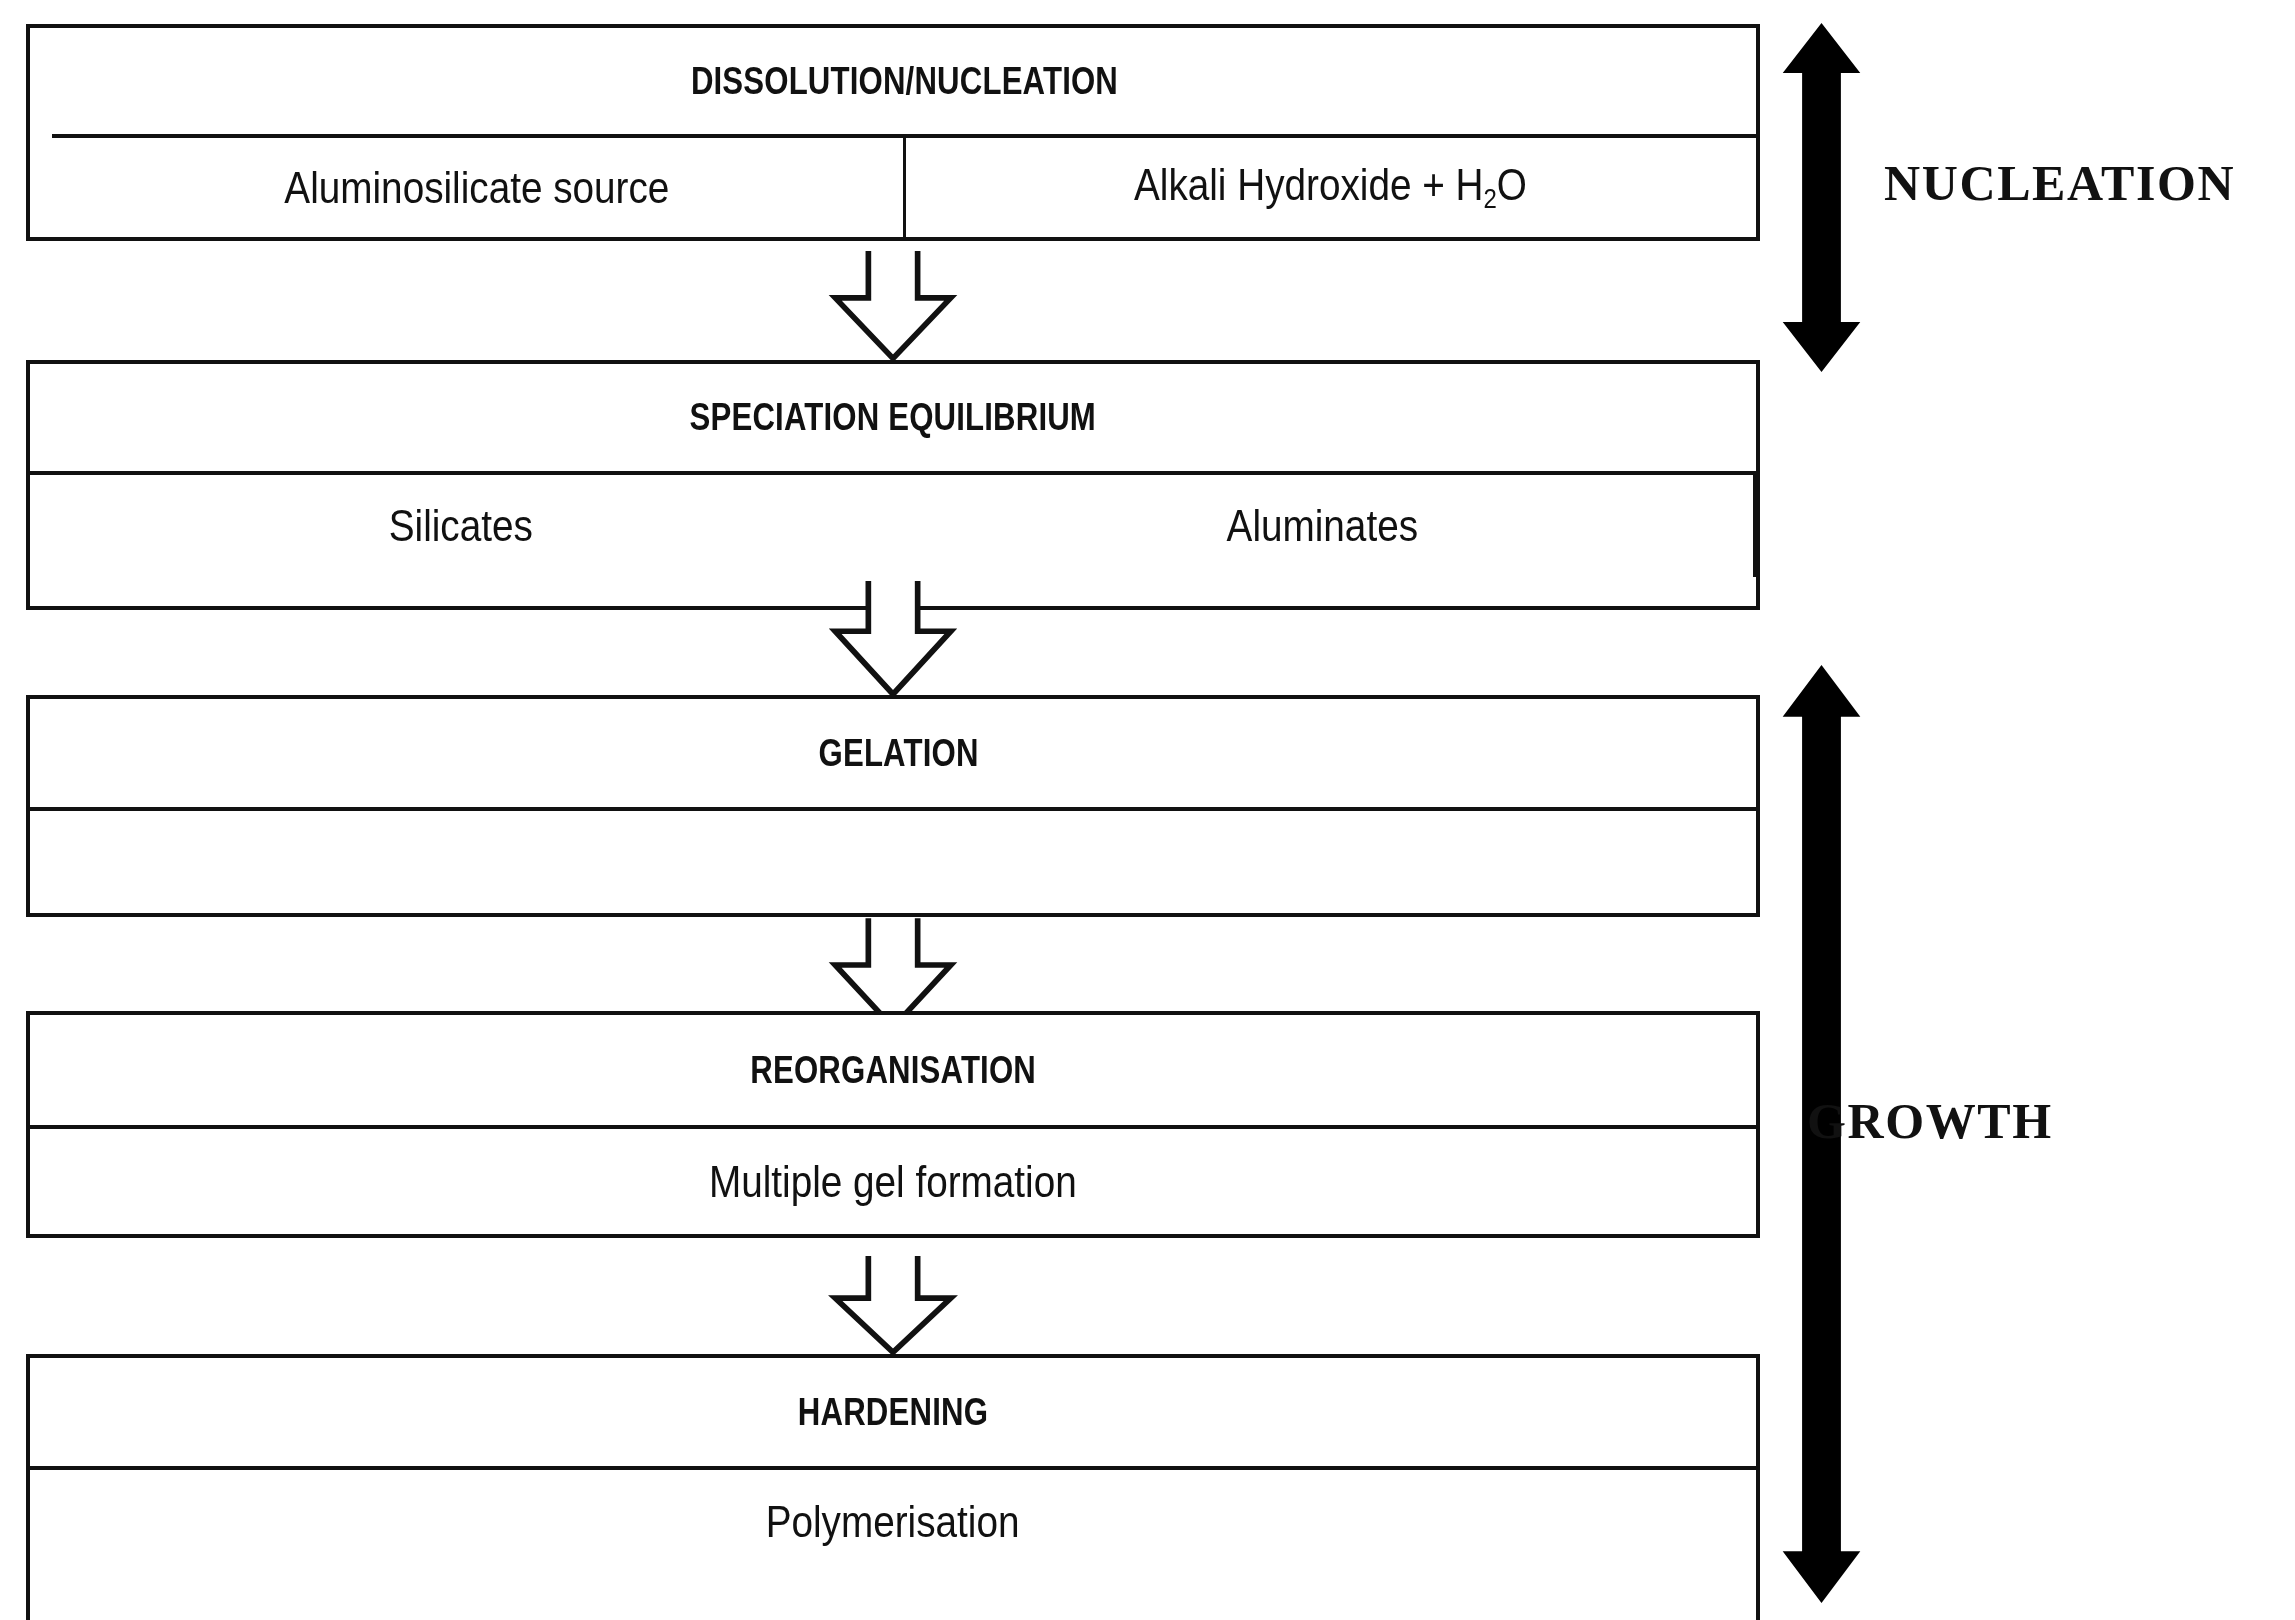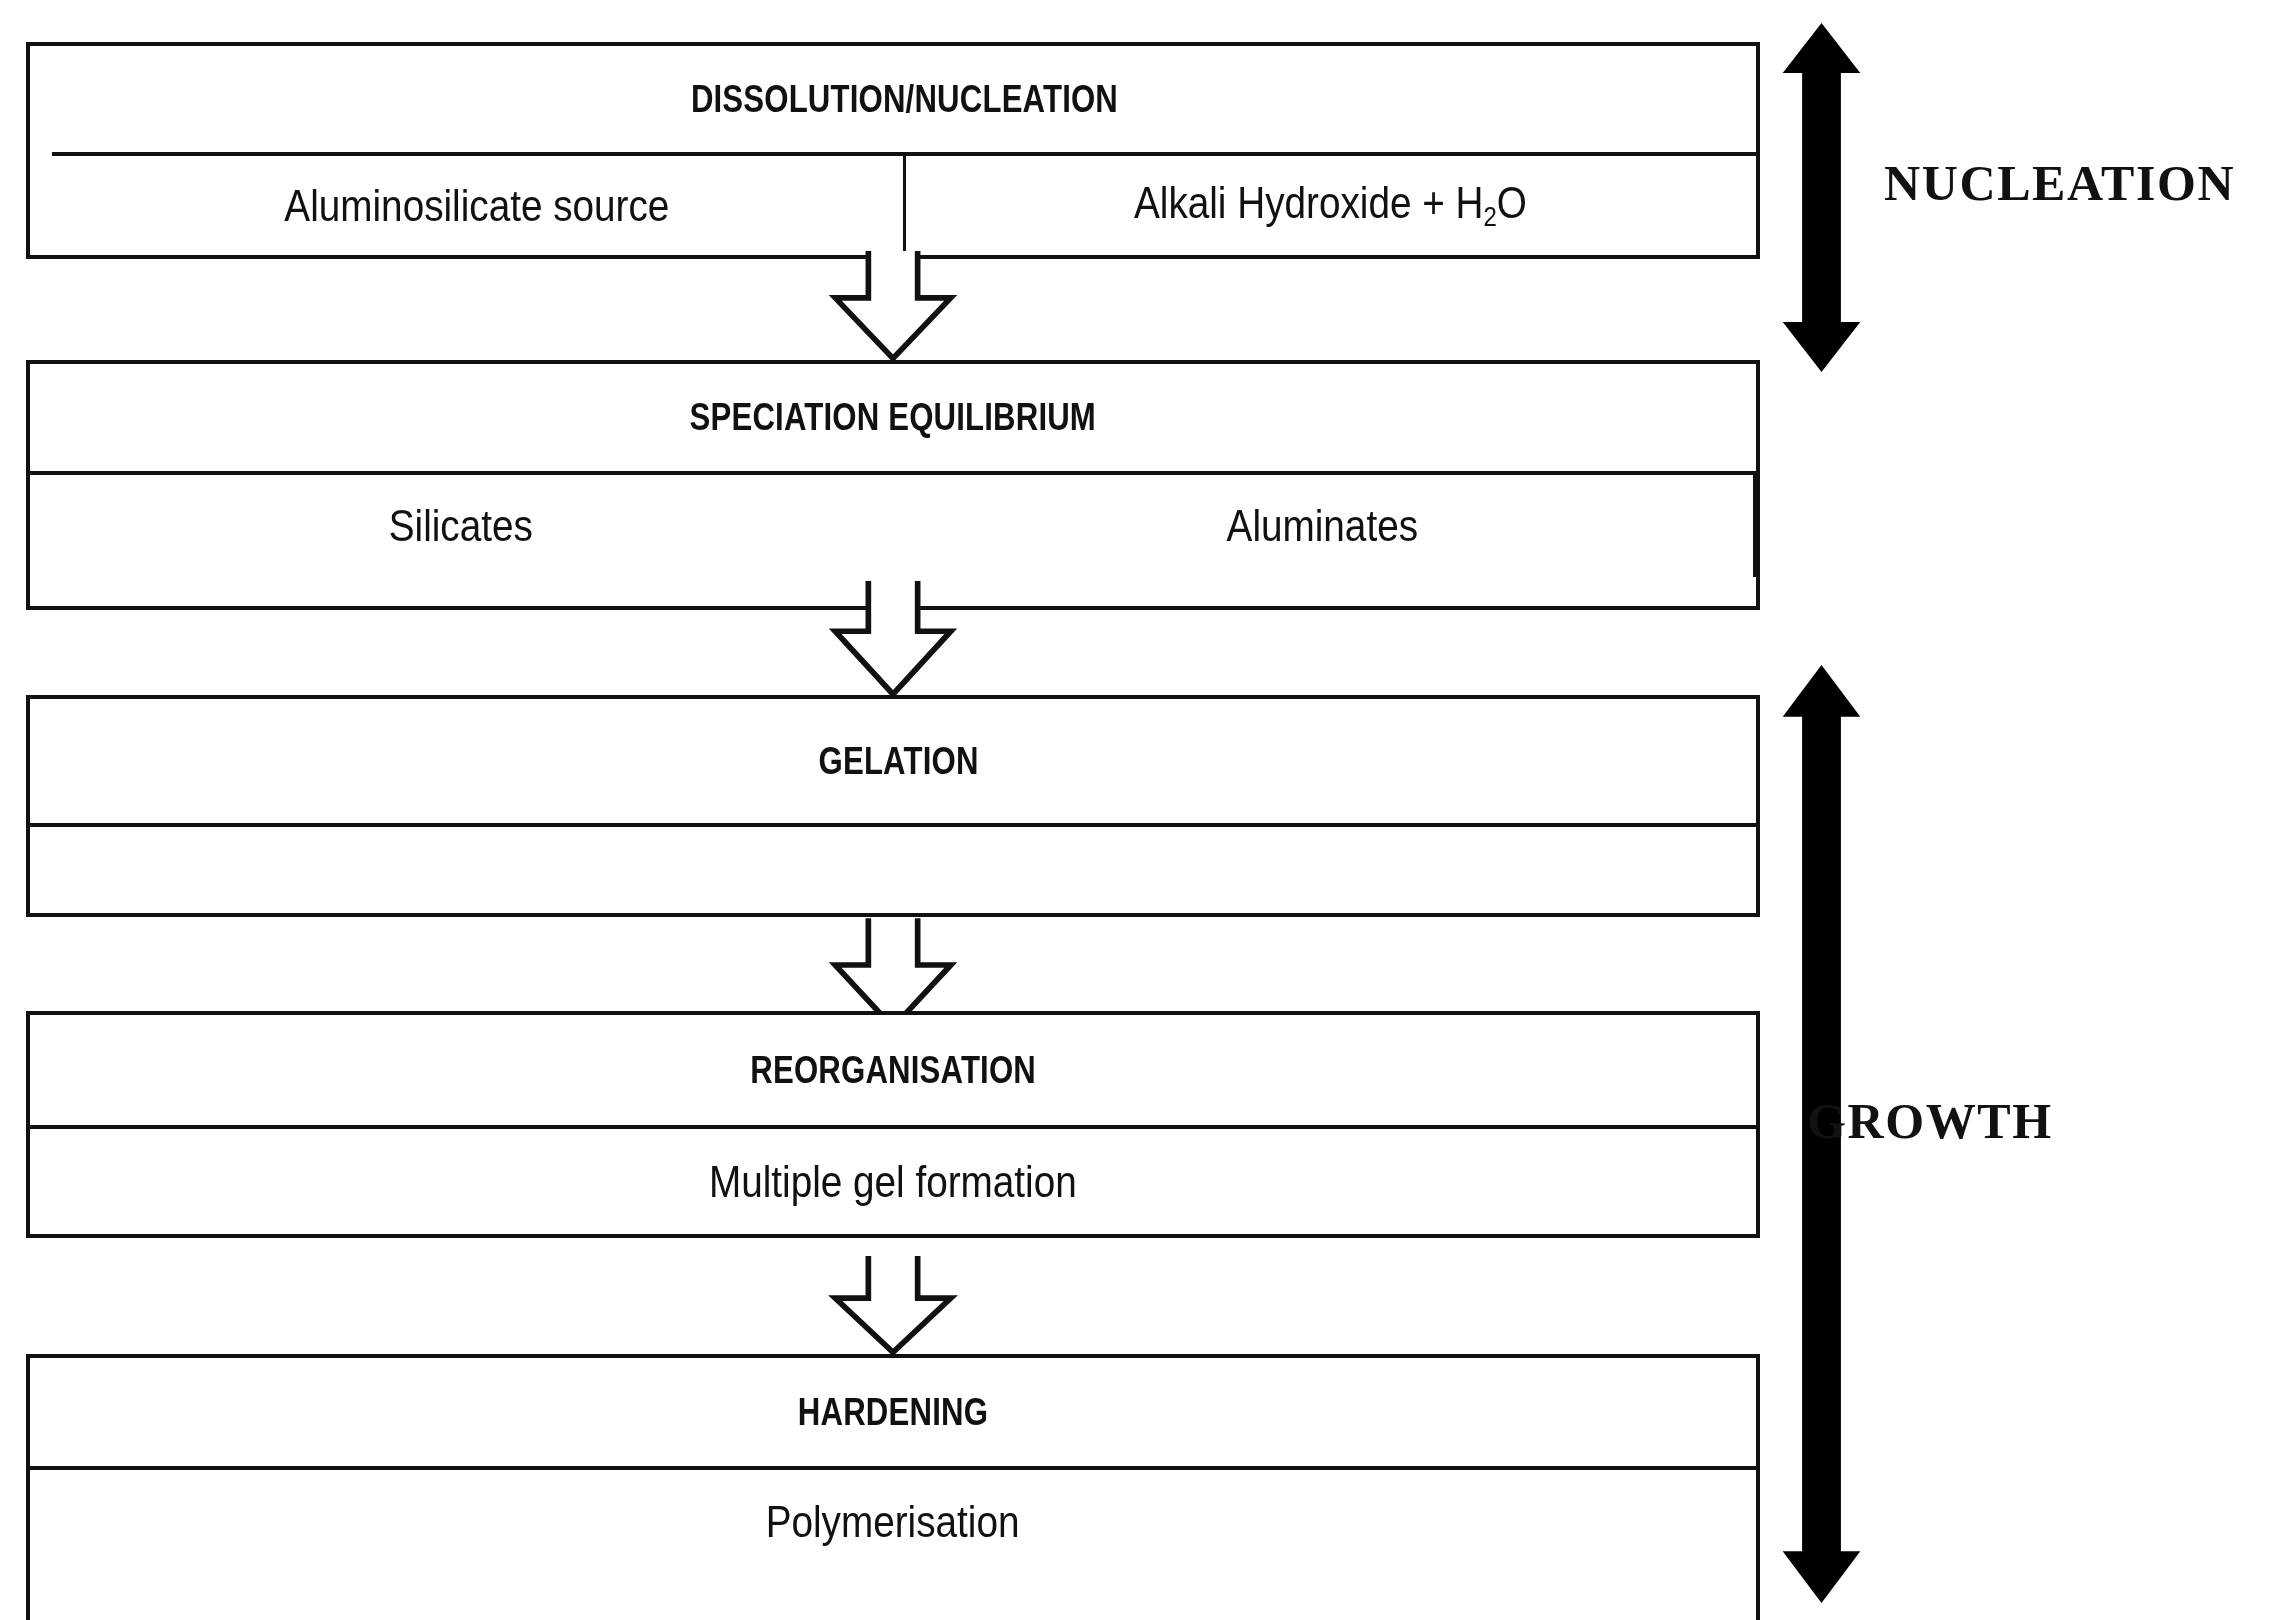--- a/index.html
+++ b/index.html
@@ -137,7 +137,7 @@
 
   <div class="flow-column">
 
-    <div class="stage-box" style="top:42px; height:217px;padding-left:22px;">
+    <div class="stage-box" style="top:24px; height:217px;padding-left:22px;">
       <div class="stage-title-row" style="height:110px;">
         <span class="stage-title">DISSOLUTION/NUCLEATION</span>
       </div>

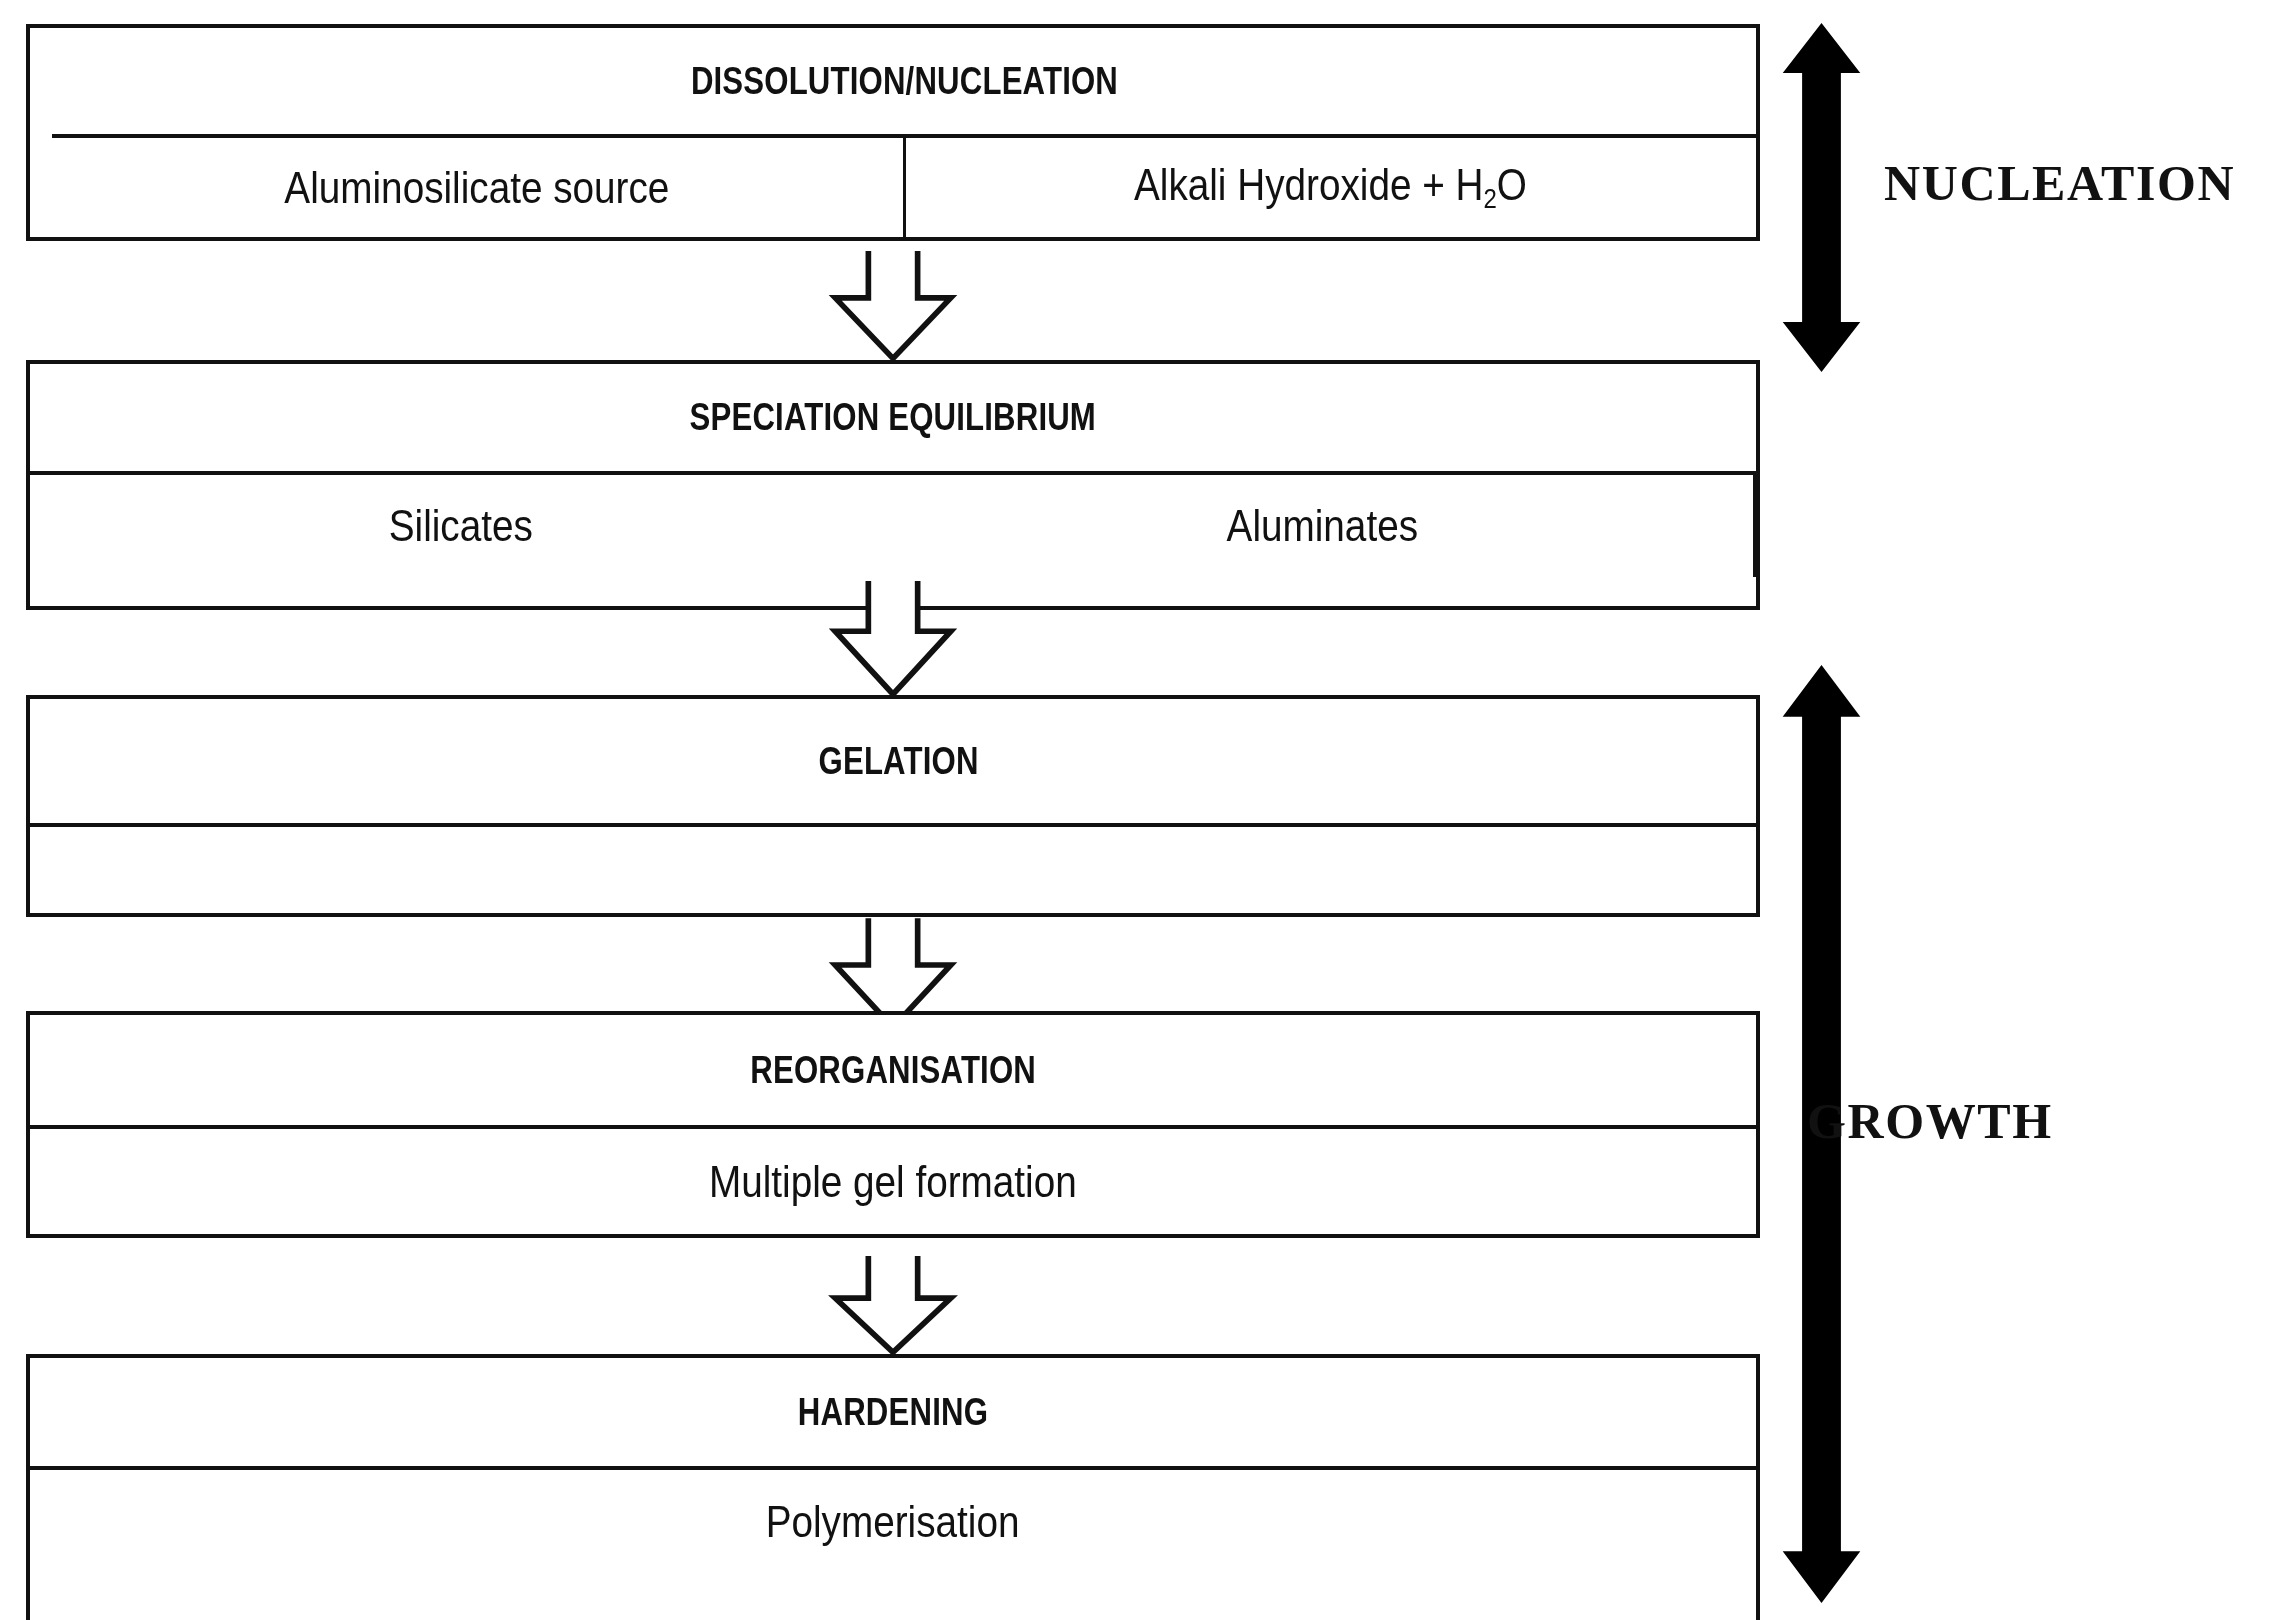--- a/index.html
+++ b/index.html
@@ -178,7 +178,7 @@
     </div>
 
     <div class="stage-box" style="top:695px; height:222px;">
-      <div class="stage-title-row" style="height:128px;padding-left:12px;">
+      <div class="stage-title-row" style="height:112px;padding-left:12px;">
         <span class="stage-title">GELATION</span>
       </div>
     </div>

